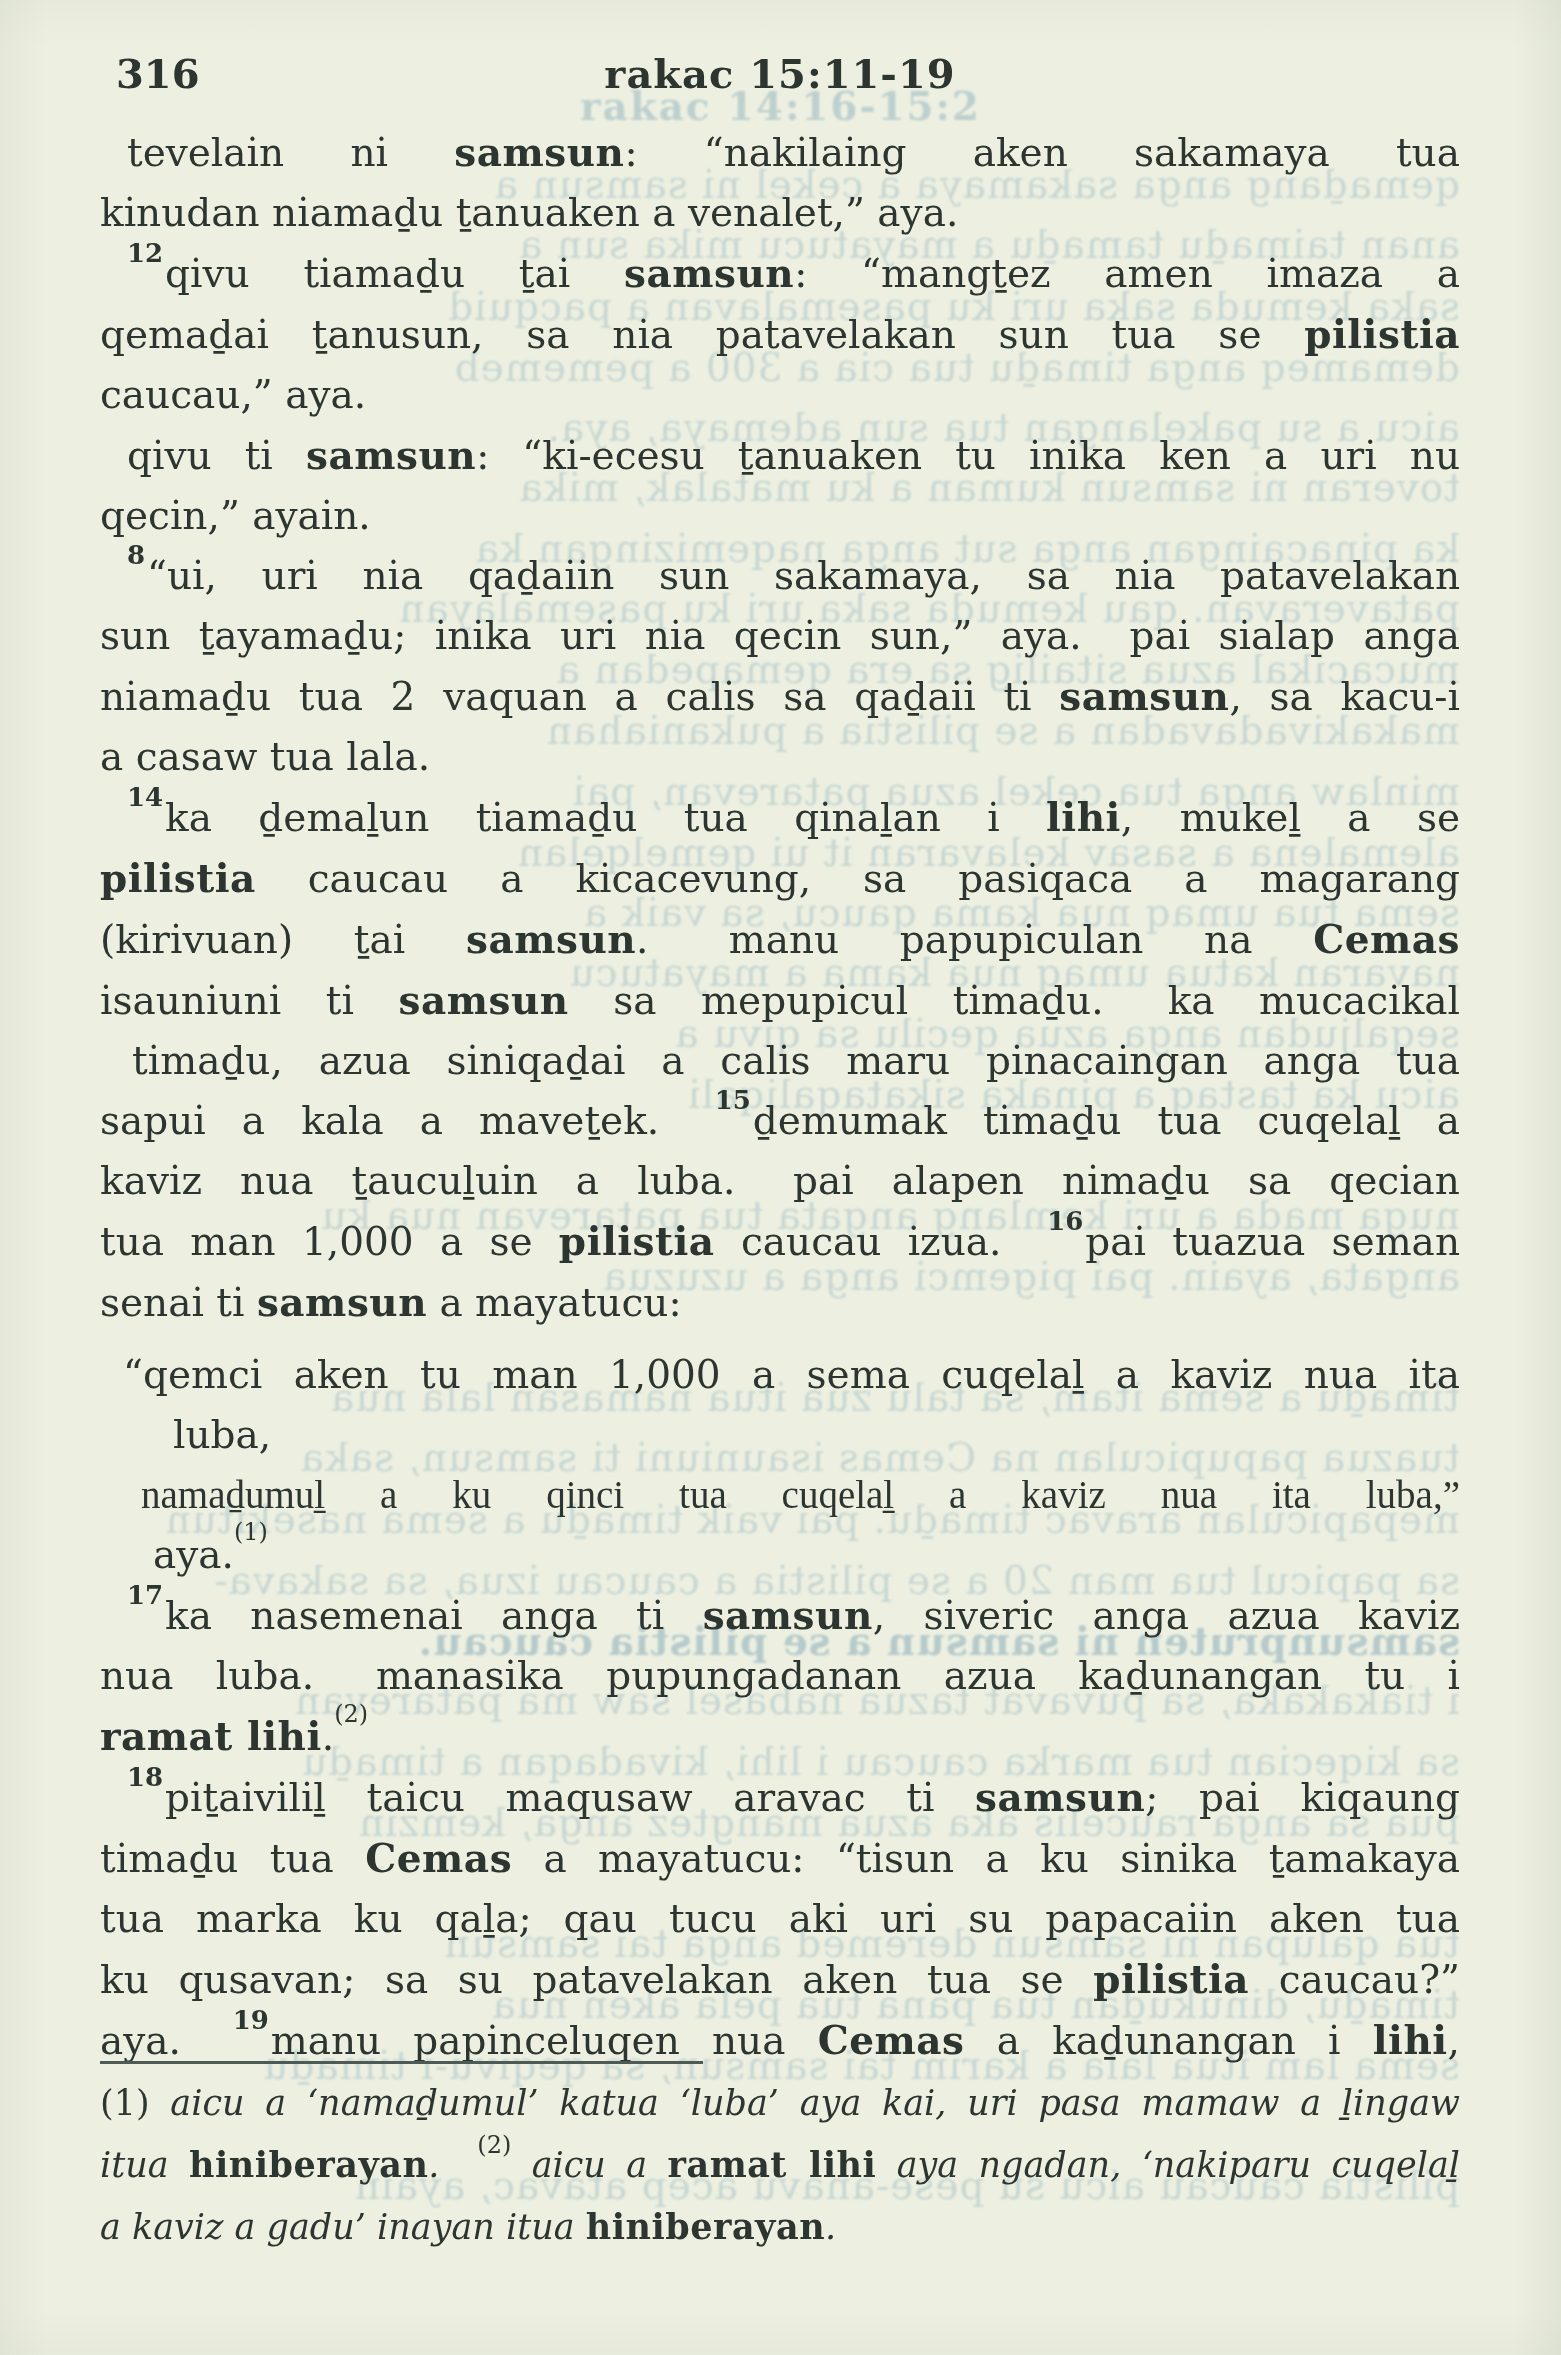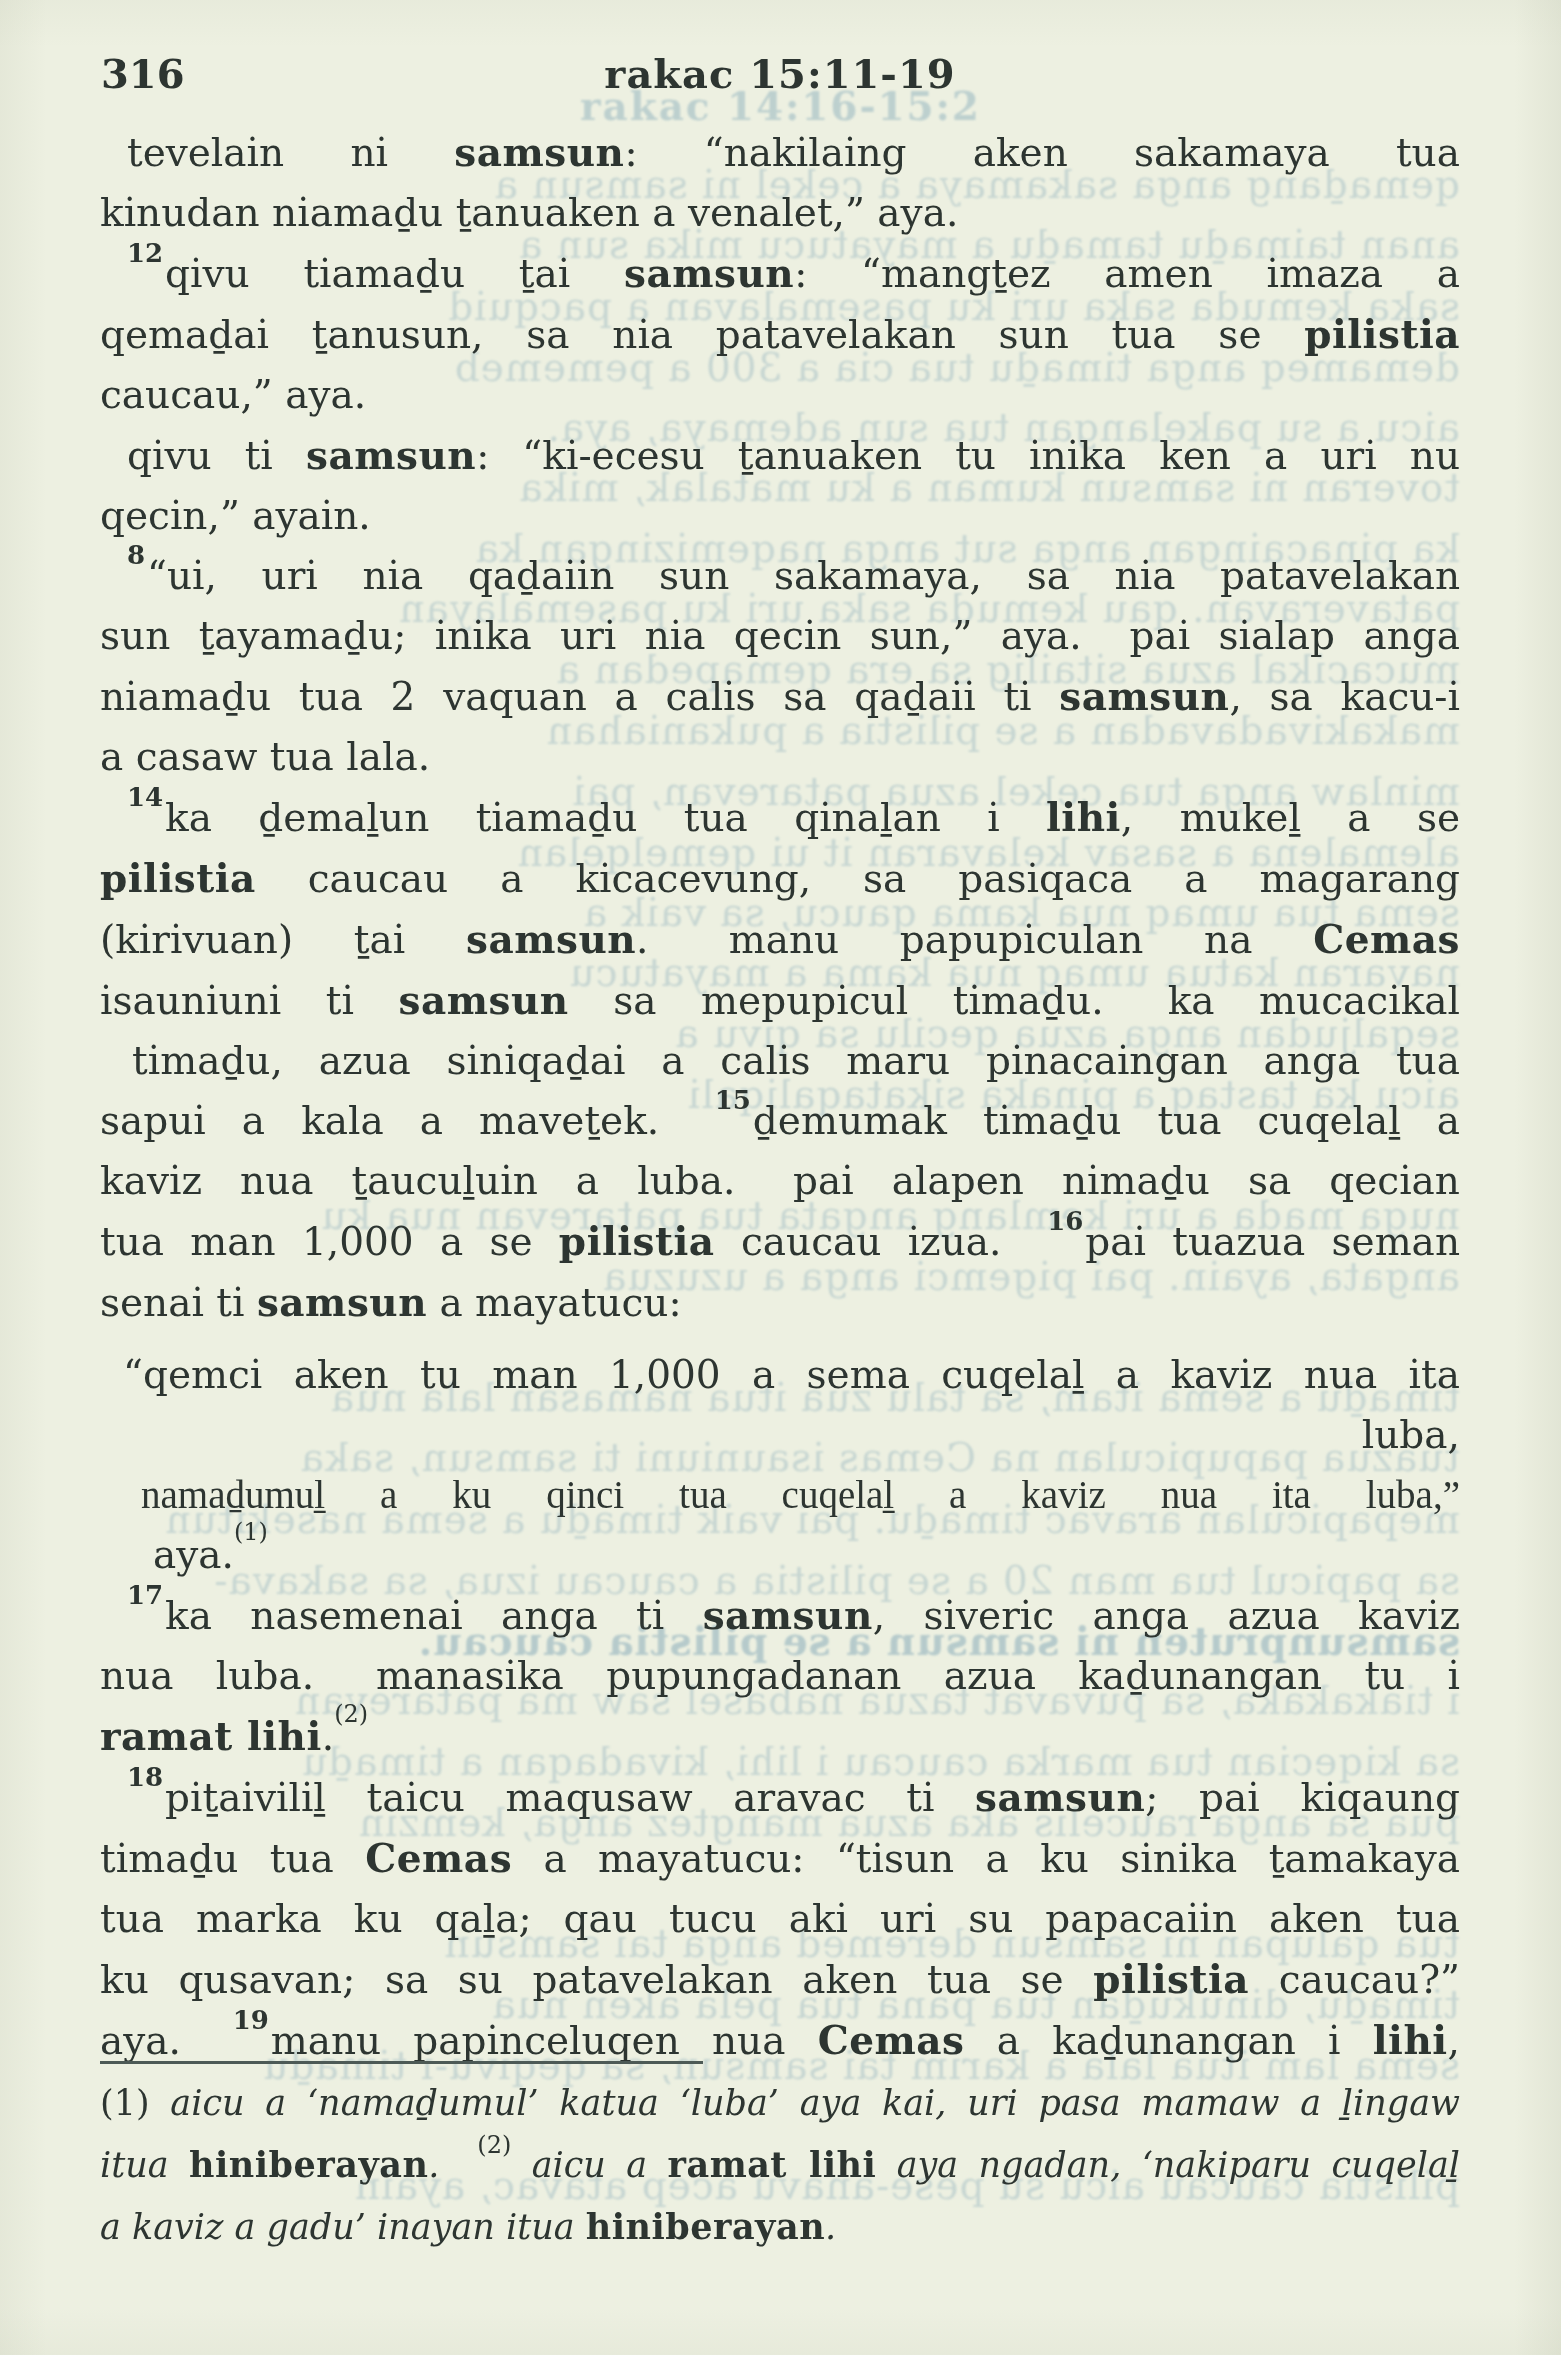--- a/index.html
+++ b/index.html
@@ -31,7 +31,7 @@
   }
   
   .header{position:absolute;top:50px;left:100px;width:1360px;height:43px;font-size:40px;font-weight:bold;}
-  .pagenum{position:absolute;left:1px;top:0;}
+  .pagenum{position:absolute;left:16px;top:0;}
   .runhead{position:absolute;left:0;width:100%;text-align:center;top:0;letter-spacing:1px;}
   
   .body{position:absolute;top:122px;left:100px;width:1360px;font-size:39px;}

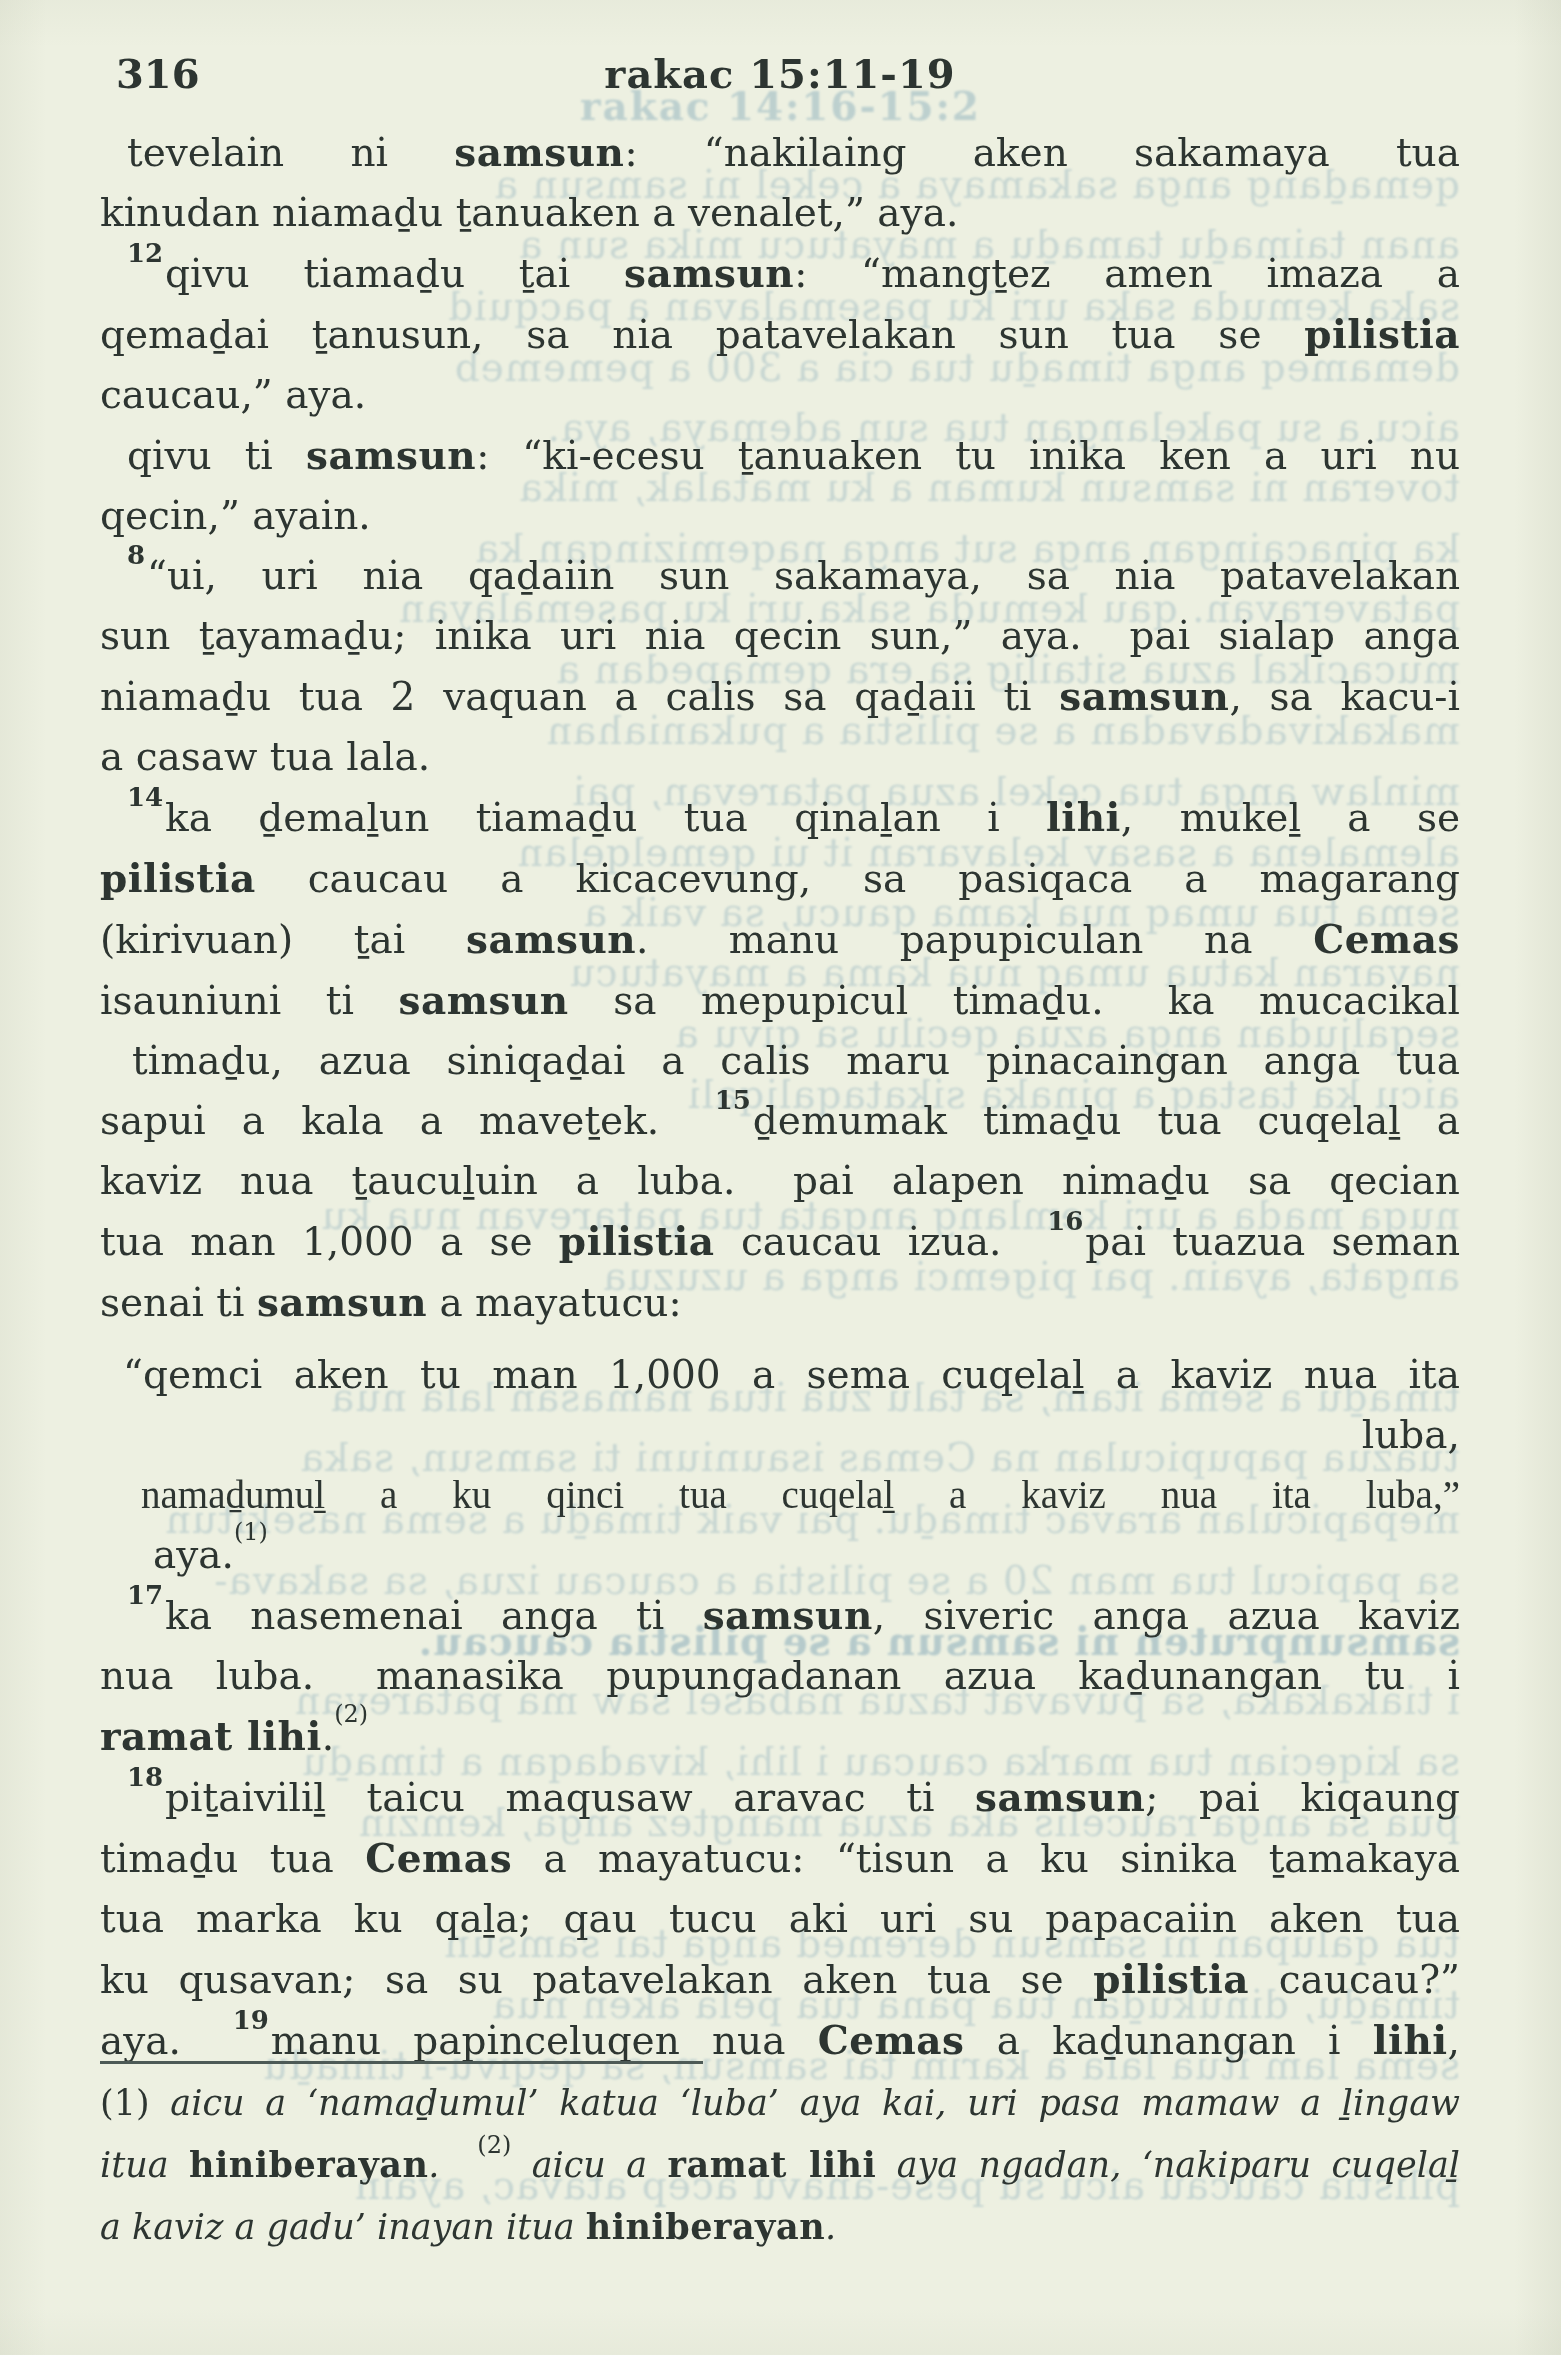--- a/index.html
+++ b/index.html
@@ -116,7 +116,7 @@
       <div class="bl j" style="text-indent: 0px;">tua man 1,000 a se <b>pilistia</b> caucau izua.  <sup class="v">16</sup>pai tuazua seman</div>
       <div class="bl" style="text-indent: 0px;">senai ti <b>samsun</b> a mayatucu:</div>
       <div class="bl j" style="text-indent: 23px; margin-top: 12px;">“qemci aken tu man 1,000 a sema cuqelaḻ a kaviz nua ita</div>
-      <div class="bl" style="text-indent: 73px; text-align: right;">luba,</div>
+      <div class="bl" style="text-indent: 73px;">luba,</div>
       <div class="bl j" style="text-indent: 41px; font-family: Liberation Serif, serif;">namaḏumuḻ a ku qinci tua cuqelaḻ a kaviz nua ita luba,”</div>
       <div class="bl" style="text-indent: 53px;">aya.<sup class="r">(1)</sup></div>
       <div class="bl j" style="text-indent: 27px;"><sup class="v">17</sup>ka nasemenai anga ti <b>samsun</b>, siveric anga azua kaviz</div>

